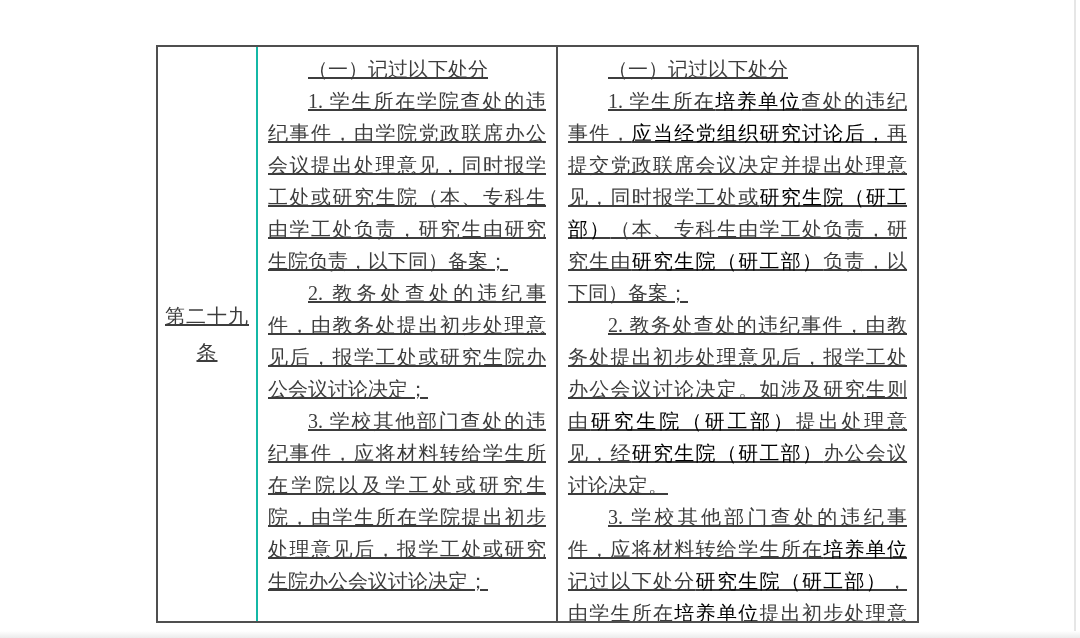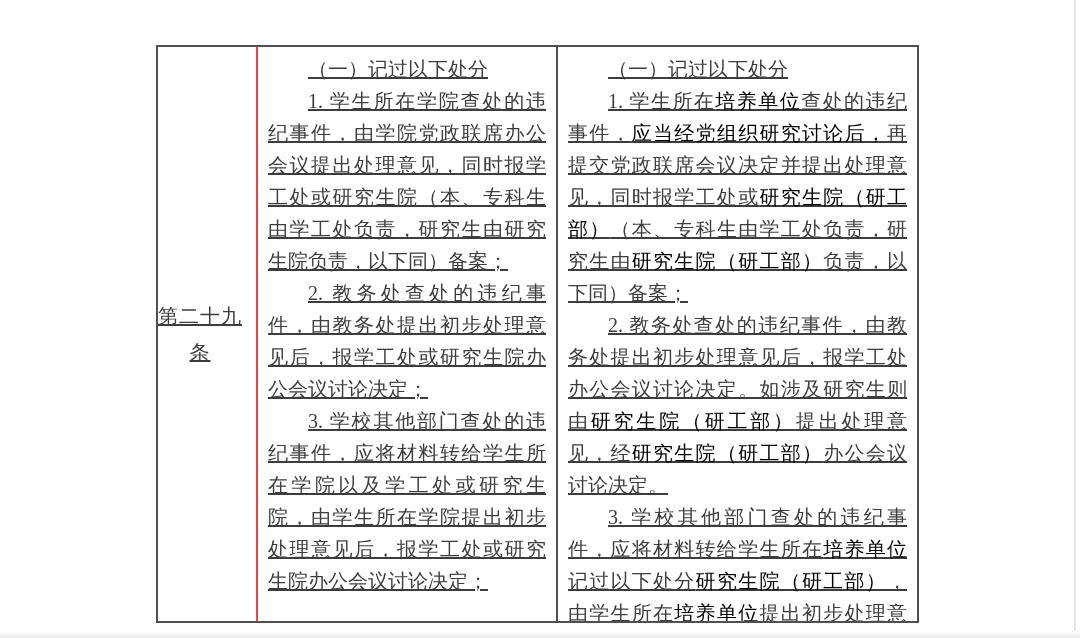--- a/index.html
+++ b/index.html
@@ -50,9 +50,10 @@
   }
   .col-article {
     width: 100px;
-    border-right: 2px solid #ef4444;
+    border-right: 2px solid #14b8a6;
     display: flex;
     align-items: center;
+    justify-content: center;
   }
   .article-label {
     width: 84px;

